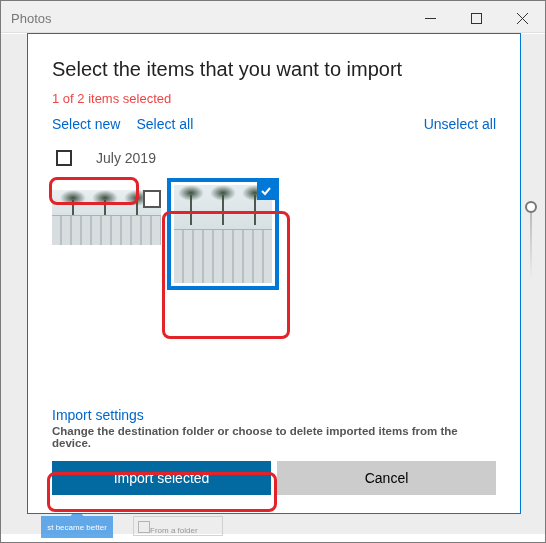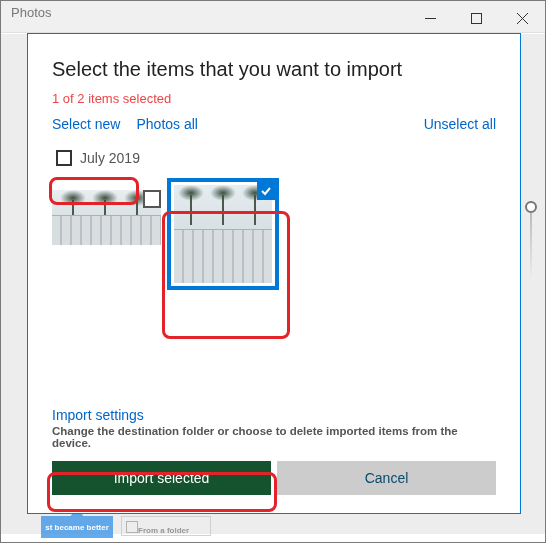--- a/index.html
+++ b/index.html
@@ -7,7 +7,7 @@
 
   .window { width: 546px; height: 543px; border: 1px solid #7a7a7a; position: relative; background: #fff; }
 
-  .titlebar { height: 32px; background: #f0f0f0; display: flex; justify-content: space-between; padding: 4px 0 0 10px; border-bottom: 1px solid #e0e0e0; }
+  .titlebar { height: 32px; background: #f0f0f0; display: flex; align-items: center; justify-content: space-between; padding: 4px 0 0 10px; border-bottom: 1px solid #e0e0e0; }
   .titlebar-title { color: #777; font-size: 13px; }
   .titlebar-controls { display: flex; height: 100%; }
   .titlebar-btn { width: 46px; display: flex; align-items: center; justify-content: center; color: #333; font-size: 14px; }

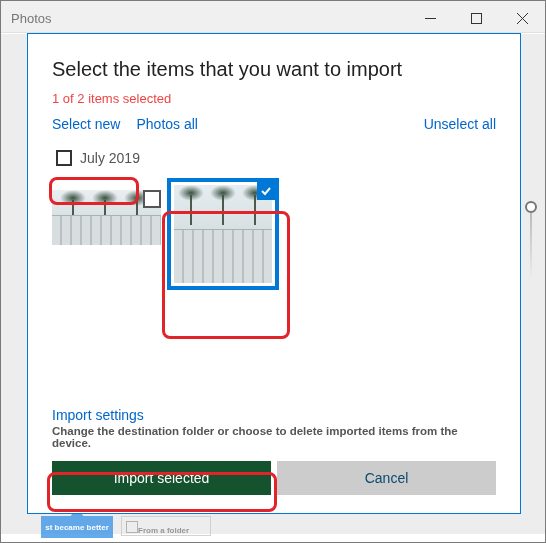--- a/index.html
+++ b/index.html
@@ -112,7 +112,7 @@
     <div class="link-row">
       <div class="link-row-left">
         <span class="link">Select new</span>
-        <span class="link">Photos all</span>
+        <span class="link">Select all</span>
       </div>
       <span class="link">Unselect all</span>
     </div>

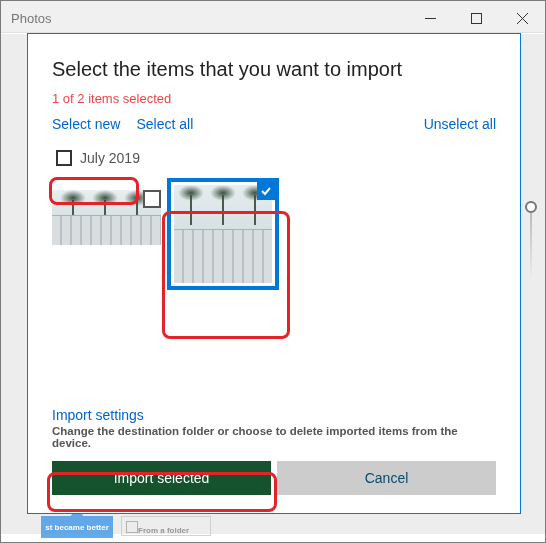--- a/index.html
+++ b/index.html
@@ -24,7 +24,7 @@
   .link-row-left { display: flex; gap: 16px; }
   .link { color: #0066cc; font-size: 14px; cursor: pointer; }
 
-  .group-header { display: flex; align-items: flex-end; gap: 8px; margin-bottom: 10px; }
+  .group-header { display: flex; align-items: flex-end; gap: 24px; margin-bottom: 10px; }
   .group-header .cb { width: 16px; height: 16px; border: 2px solid #333; background: #fff; }
   .group-header .label { font-size: 14px; color: #555; }
   .red-box-a { position: absolute; border: 3px solid #e3232a; border-radius: 8px; pointer-events: none; }

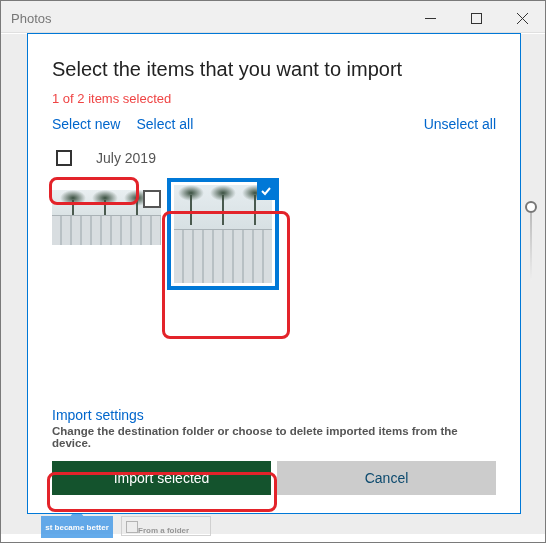--- a/index.html
+++ b/index.html
@@ -48,7 +48,7 @@
 
   .btn-row { display: flex; gap: 6px; }
   .btn { flex: 1; height: 34px; display: flex; align-items: center; justify-content: center; font-size: 14px; cursor: pointer; }
-  .btn.primary { background: #14532d; color: #fff; text-align: center; }
+  .btn.primary { background: #0369a1; color: #fff; text-align: center; }
   .btn.secondary { background: #cccccc; color: #0c4a6e; }
 
   .side-slider { position: absolute; right: 6px; top: 200px; width: 16px; height: 80px; display:flex; flex-direction:column; align-items:center; }

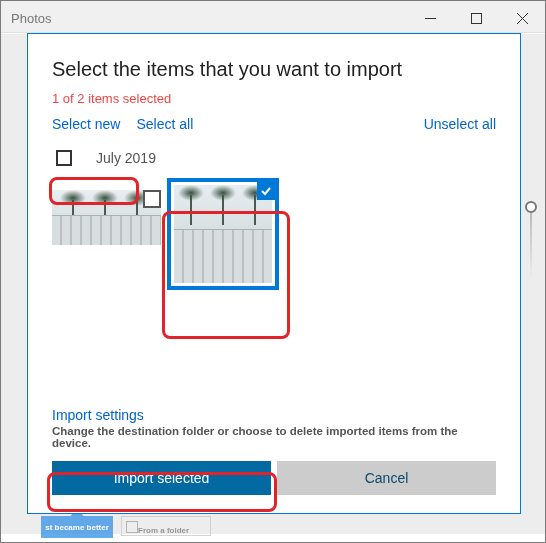--- a/index.html
+++ b/index.html
@@ -49,7 +49,7 @@
   .btn-row { display: flex; gap: 6px; }
   .btn { flex: 1; height: 34px; display: flex; align-items: center; justify-content: center; font-size: 14px; cursor: pointer; }
   .btn.primary { background: #0369a1; color: #fff; text-align: center; }
-  .btn.secondary { background: #cccccc; color: #0c4a6e; }
+  .btn.secondary { background: #cccccc; color: #000000; }
 
   .side-slider { position: absolute; right: 6px; top: 200px; width: 16px; height: 80px; display:flex; flex-direction:column; align-items:center; }
   .side-slider .track { width: 2px; flex:1; background: linear-gradient(#bbb,#eee); }

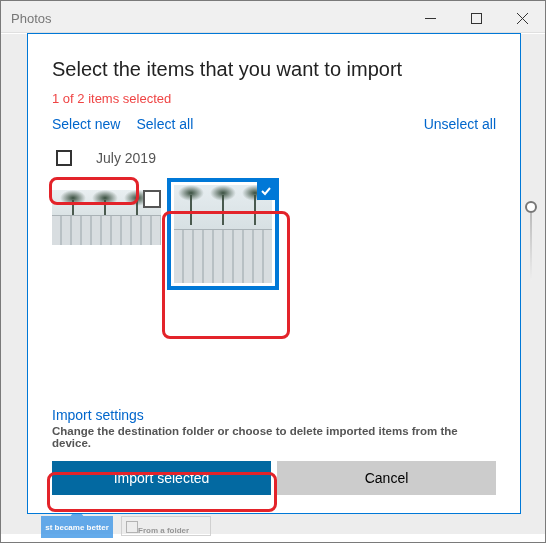--- a/index.html
+++ b/index.html
@@ -55,7 +55,7 @@
   .side-slider .track { width: 2px; flex:1; background: linear-gradient(#bbb,#eee); }
   .side-slider .knob { width: 12px; height: 12px; border: 2px solid #777; border-radius: 50%; background: #fff; }
 
-  .bg-strip { position: absolute; bottom: 4px; left: 40px; width: 210px; height: 22px; display: flex; gap: 8px; opacity: 0.85; font-weight: bold; }
+  .bg-strip { position: absolute; bottom: 4px; left: 40px; width: 210px; height: 22px; display: flex; gap: 20px; opacity: 0.85; }
   .bg-strip .t1 { width: 72px; height: 22px; background: #4a9de8; color: #fff; font-size: 8px; display:flex; align-items:center; justify-content:center; }
   .bg-strip .triangle { width: 0; height: 0; border-left: 8px solid transparent; border-right: 8px solid transparent; border-bottom: 10px solid #4a9de8; position: absolute; top: -8px; left: 28px; }
   .bg-strip .t2 { width: 90px; height: 20px; border: 1px solid #ccc; color: #888; font-size: 8px; display:flex; align-items:flex-end; padding-left:16px; position:relative; }

